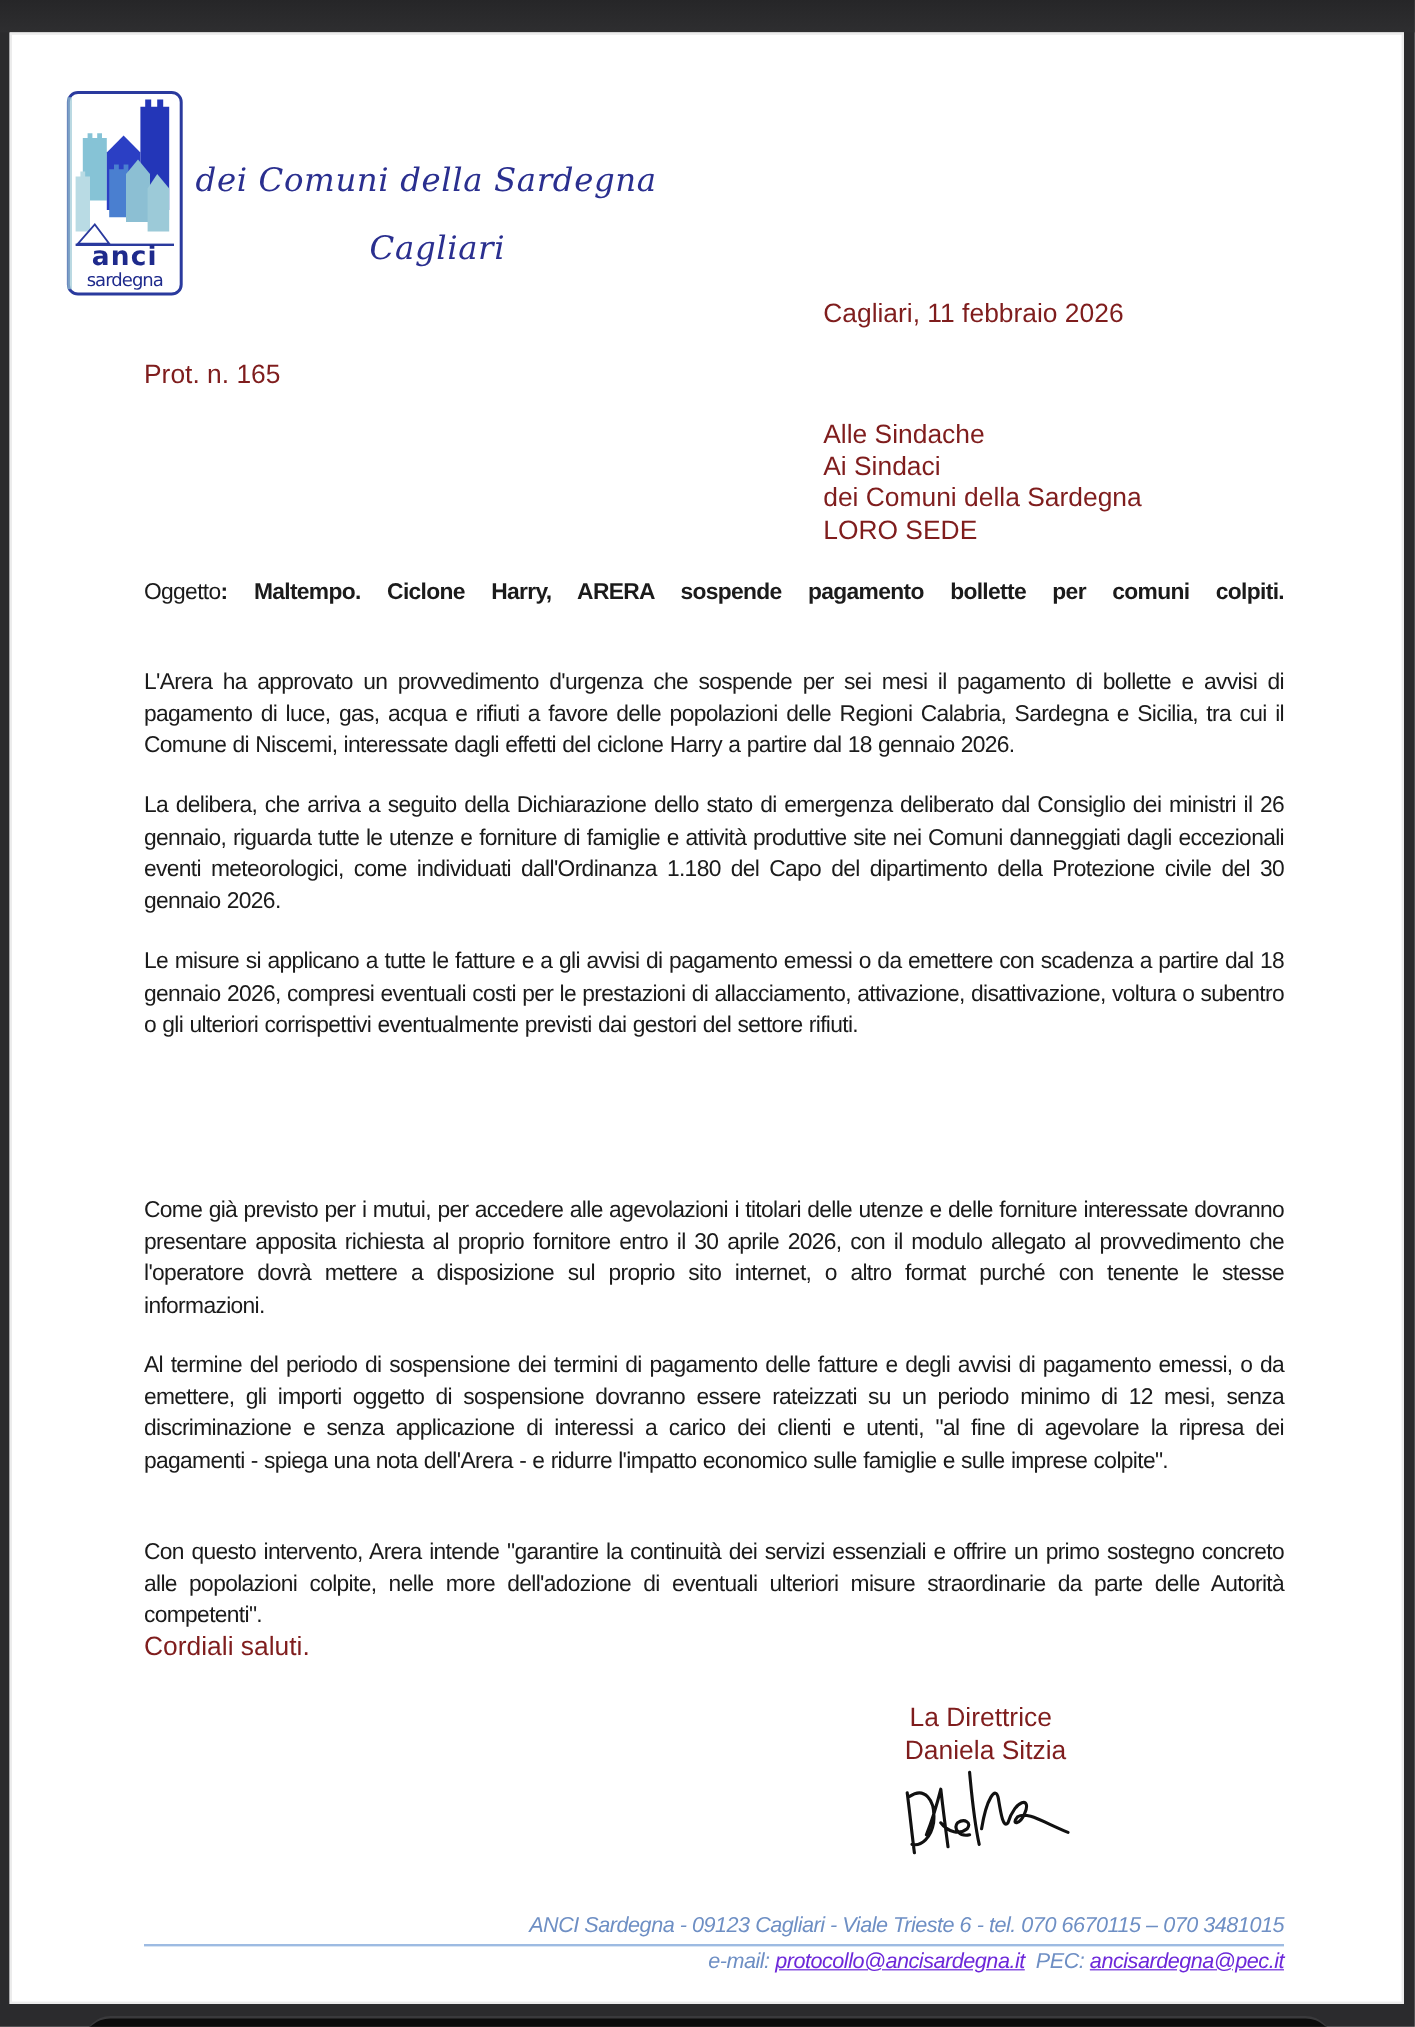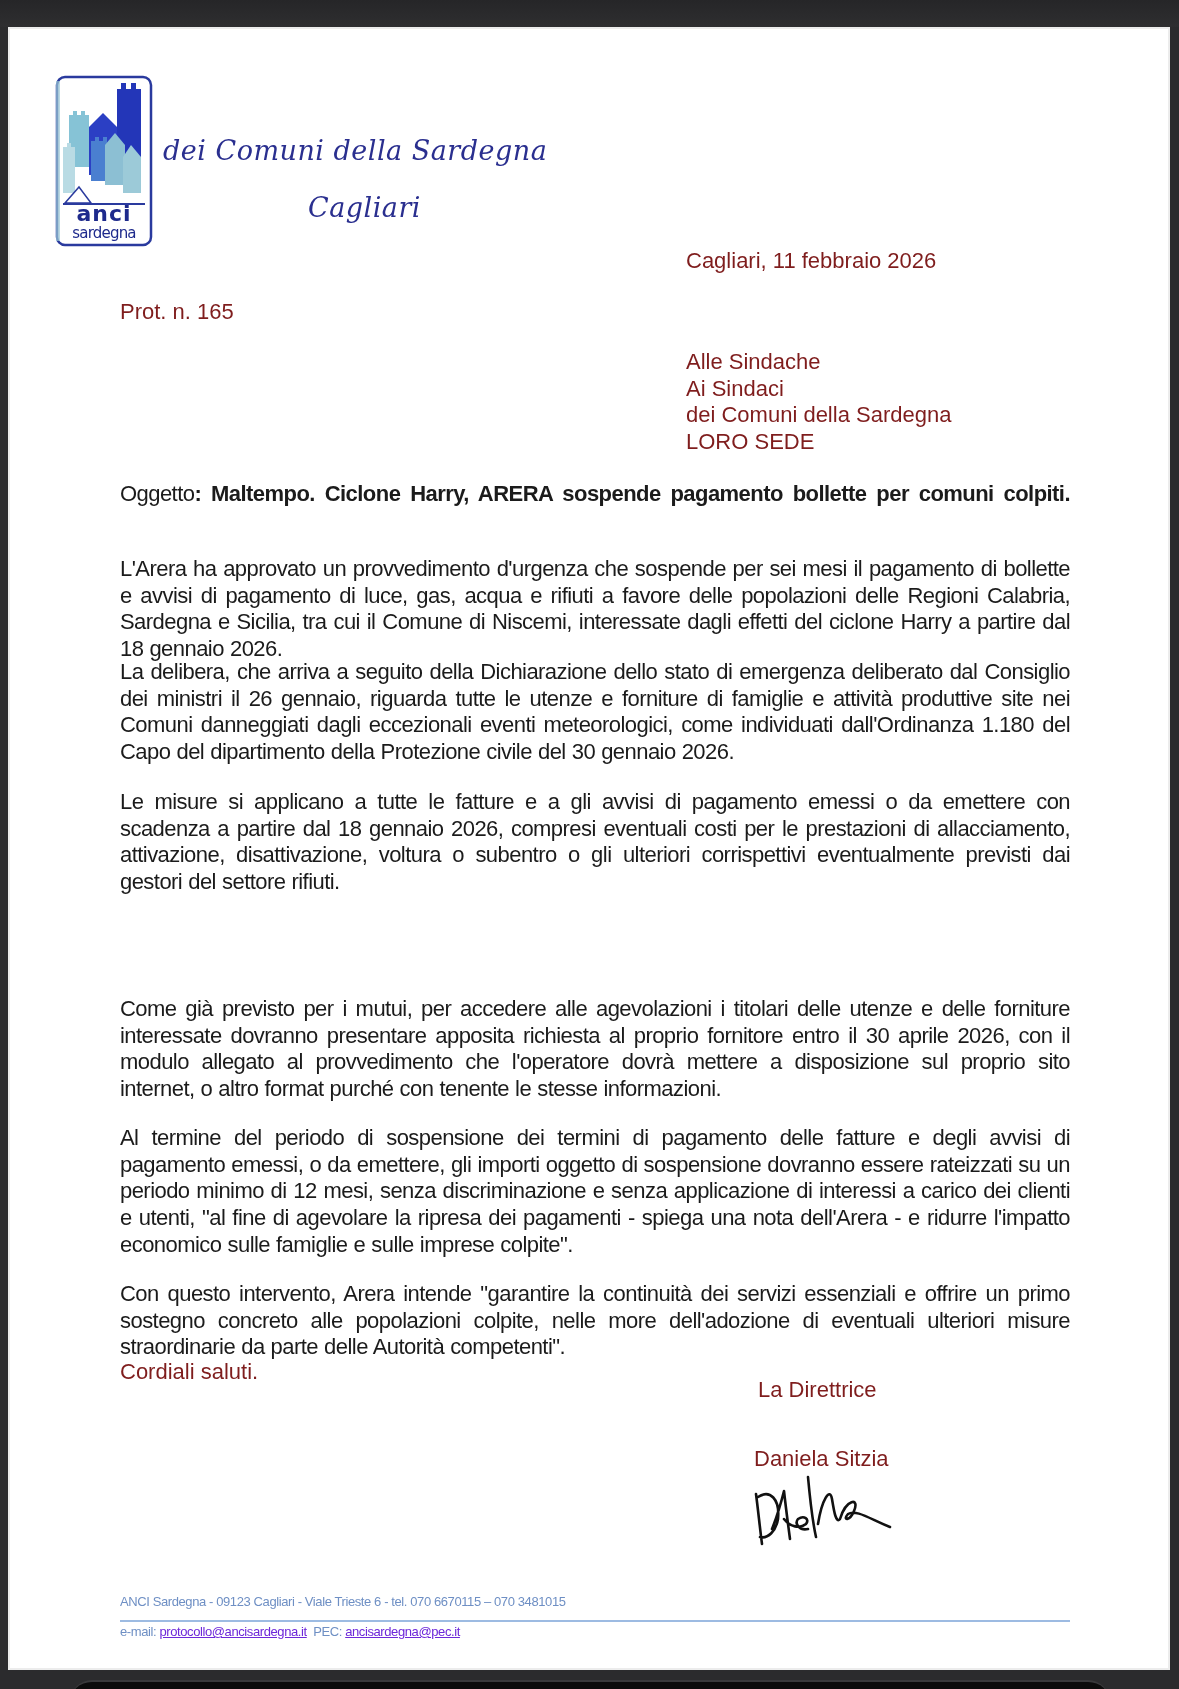--- a/index.html
+++ b/index.html
@@ -27,7 +27,7 @@
   }
   .para {
     position:absolute; left:110px; width:950px; text-align:justify;
-    font-size:22px; line-height:26.7px; color:#1b1b1b;
+    font-size:19px; line-height:26.7px; color:#1b1b1b;
     font-stretch:condensed; letter-spacing:-0.55px; word-spacing:0.5px;
   }
   .bold { font-weight:bold; }

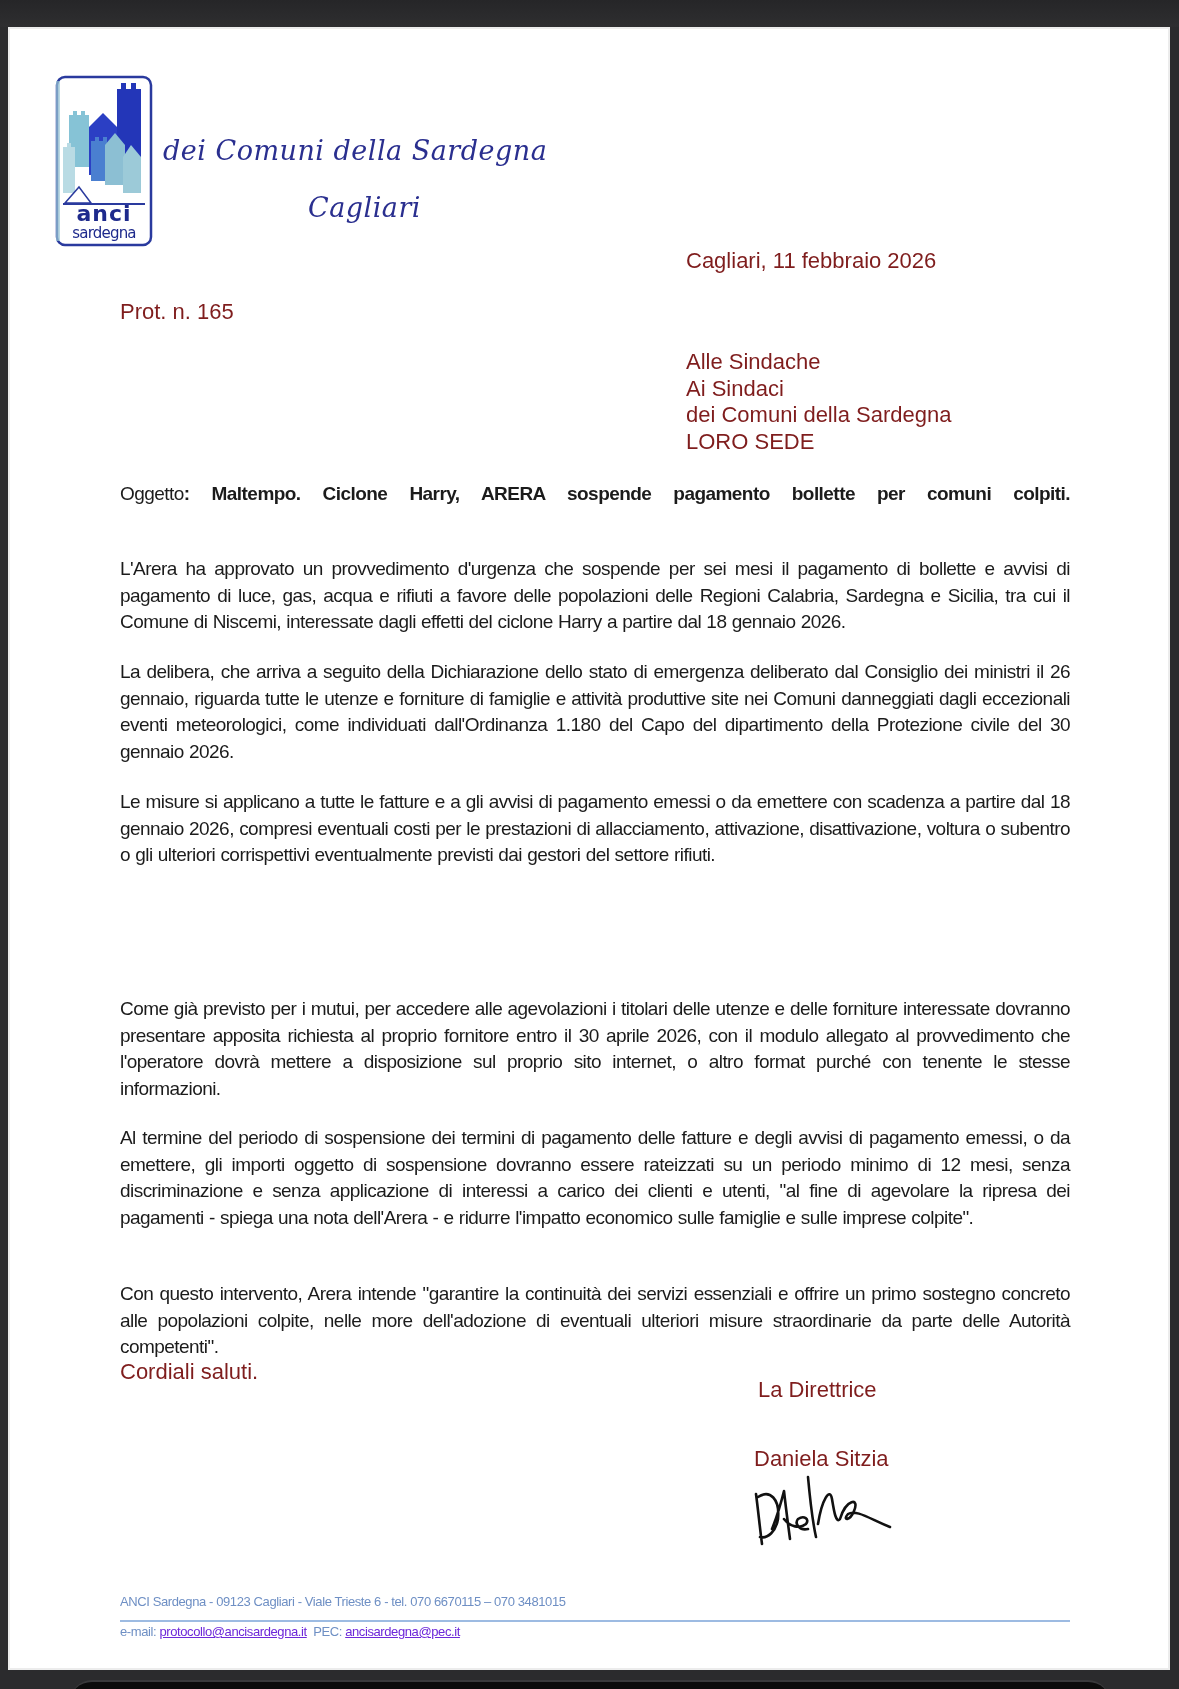--- a/index.html
+++ b/index.html
@@ -85,7 +85,7 @@
 
   <div class="abs txt" style="left:110px; top:1330px;">Cordiali saluti.</div>
 
-  <div class="abs txt" style="left:748px; top:1348px;">La Direttrice</div>
+  <div class="abs txt" style="left:748px; top:1389px;">La Direttrice</div>
   <div class="abs txt" style="left:744px; top:1417px;">Daniela Sitzia</div>
 
   <svg class="abs" style="left:740px; top:1440px;" width="150" height="80" viewBox="0 0 150 80">

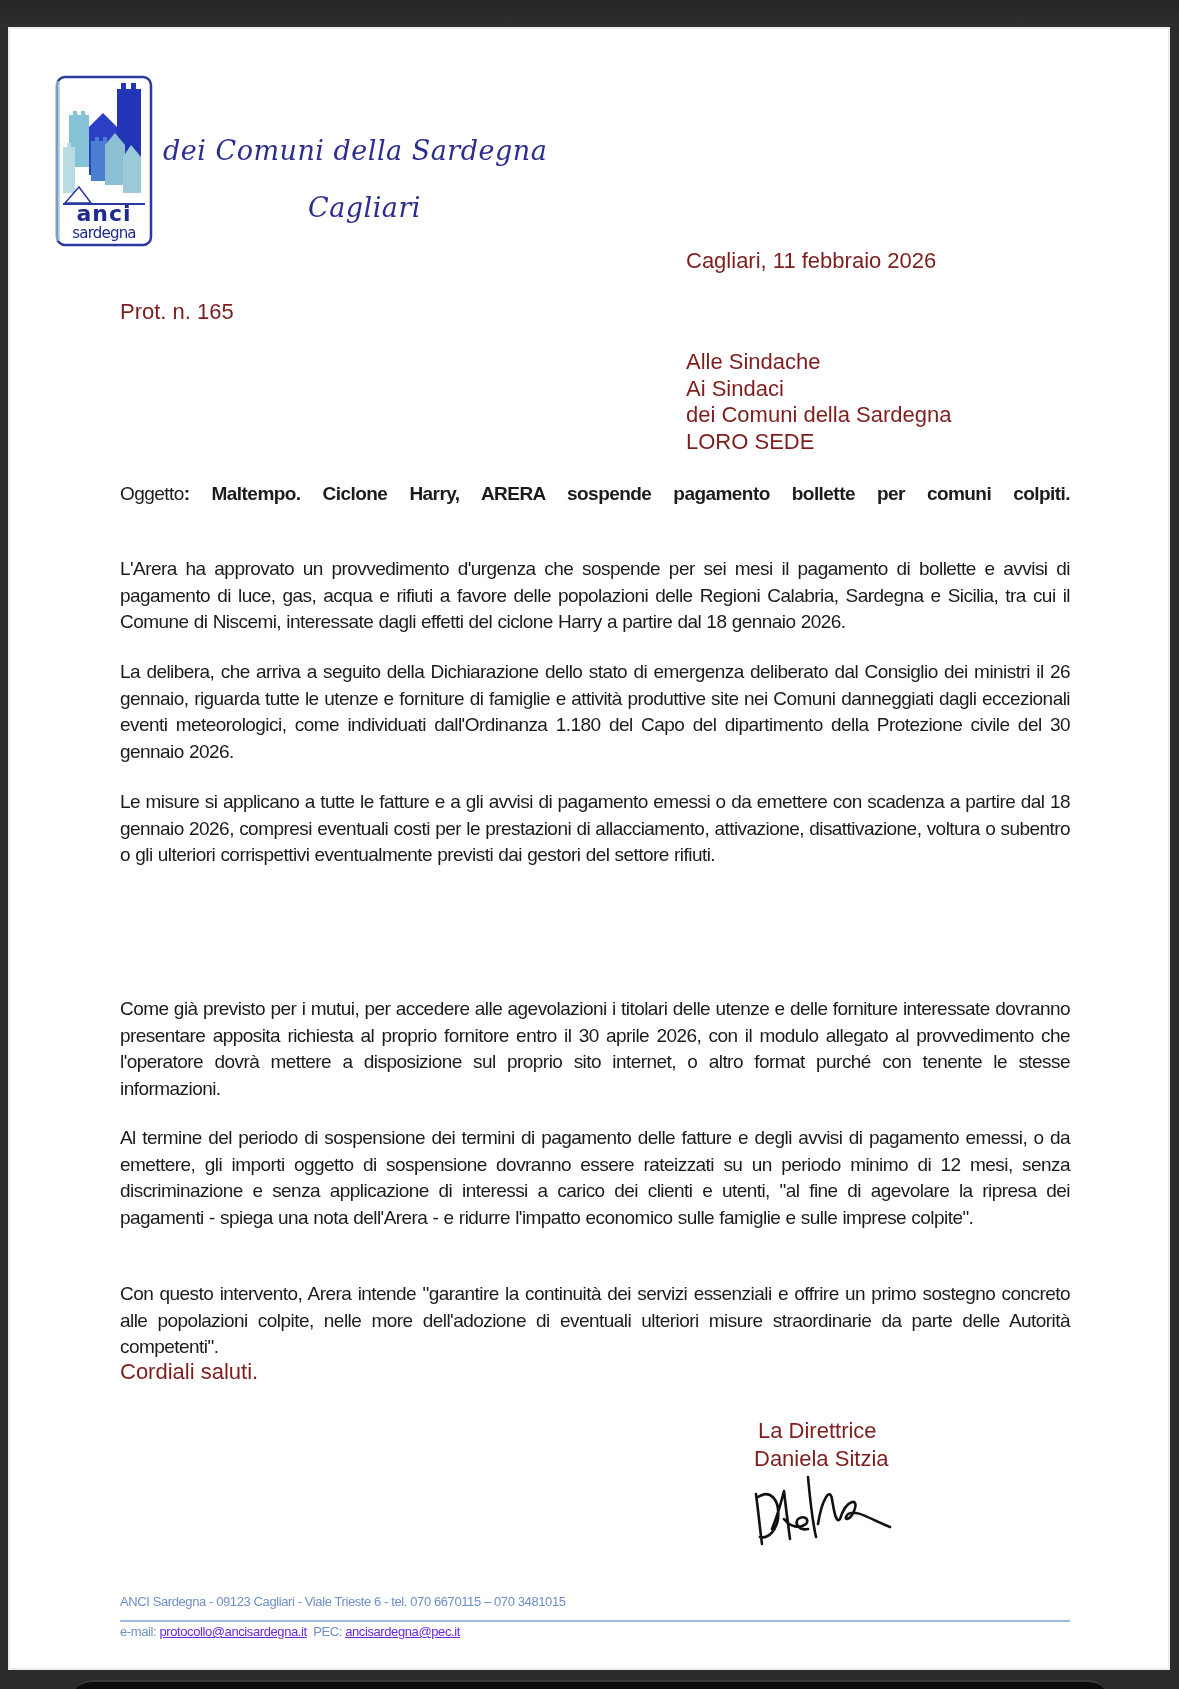--- a/index.html
+++ b/index.html
@@ -32,7 +32,7 @@
   }
   .bold { font-weight:bold; }
   .footer-line { position:absolute; left:110px; top:1591px; width:950px; height:2px; background:#9dbbe2; }
-  .foot { position:absolute; color:#6e8fc4; font-size:13px; letter-spacing:-0.4px; white-space:nowrap; text-align:left; width:950px; left:110px; }
+  .foot { position:absolute; font-style:italic; color:#6e8fc4; font-size:18px; letter-spacing:-0.4px; white-space:nowrap; text-align:right; width:950px; left:110px; }
   .foot a { color:#6d28d9; text-decoration:underline; }
 </style>
 </head>

